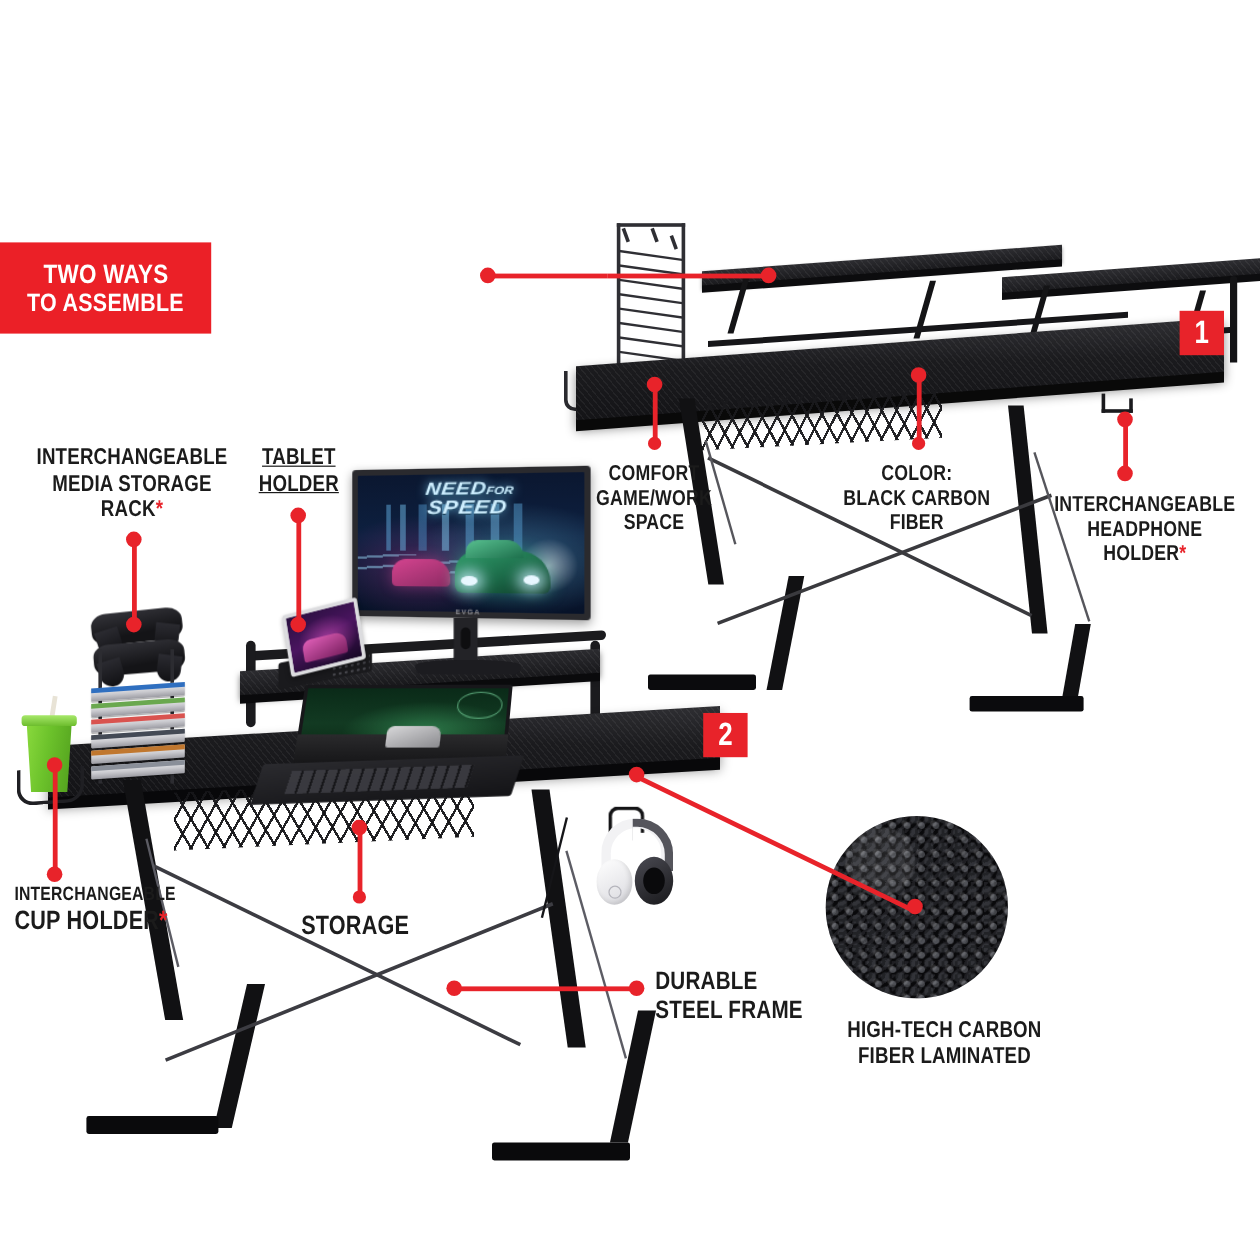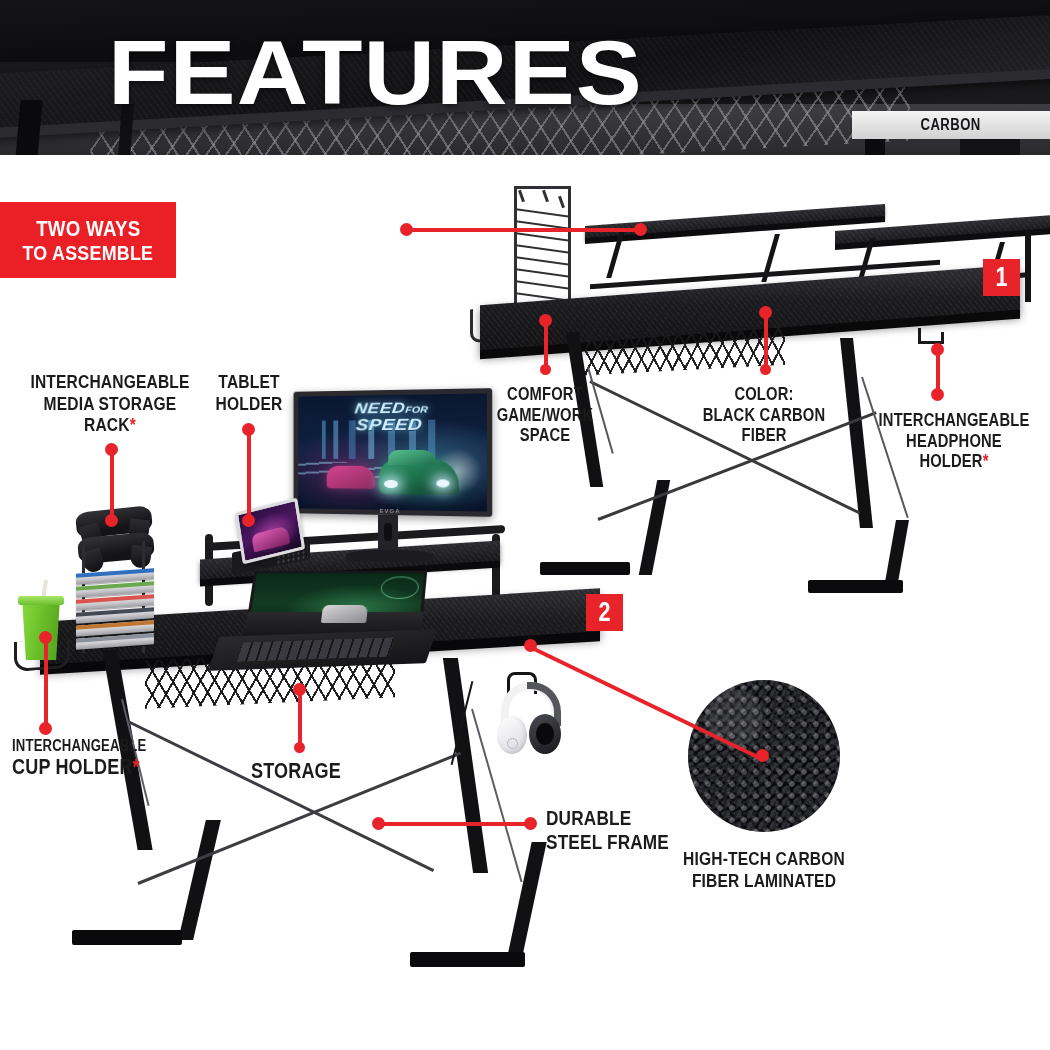--- a/index.html
+++ b/index.html
@@ -517,25 +517,6 @@
 
 <div id="page">
 
-  <div class="header">
-    <div class="header-photo">
-      <div class="hp-top"></div>
-      <div class="hp-floor"></div>
-      <div class="hp-grid"></div>
-      <div class="hp-leg3"></div>
-      <div class="hp-leg4"></div>
-      <div class="hp-desk">
-        <div class="hp-fiber"></div>
-      </div>
-      <div class="hp-deskedge"></div>
-      <div class="hp-leg1"></div>
-      <div class="hp-leg2"></div>
-    </div>
-    <div class="header-title">FEATURES</div>
-    <div class="carbon-badge">
-      <span>CARBON</span>
-    </div>
-  </div>
 
   <div class="assemble-box">
     <div class="l1">TWO WAYS</div>

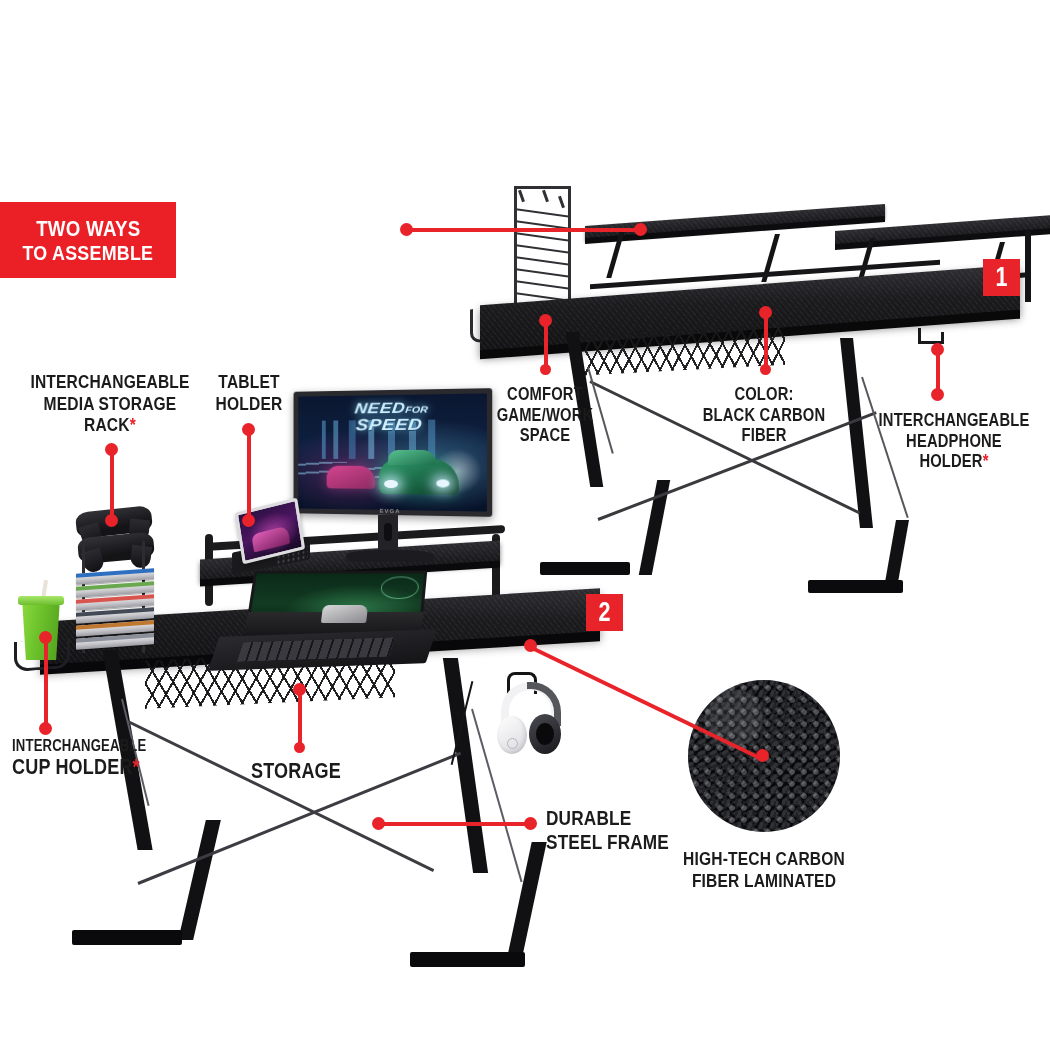--- a/index.html
+++ b/index.html
@@ -759,7 +759,7 @@
     <span class="sq"><span>RACK</span><span class="ast">*</span></span>
   </div>
 
-  <div class="lbl c" style="left:190px; top:371px; width:118px; font-size:19px;">
+  <div class="lbl c" style="left:190px; top:371px; width:118px; font-size:19px;text-decoration:underline;">
     <span class="sq">TABLET</span>
     <span class="sq">HOLDER</span>
   </div>

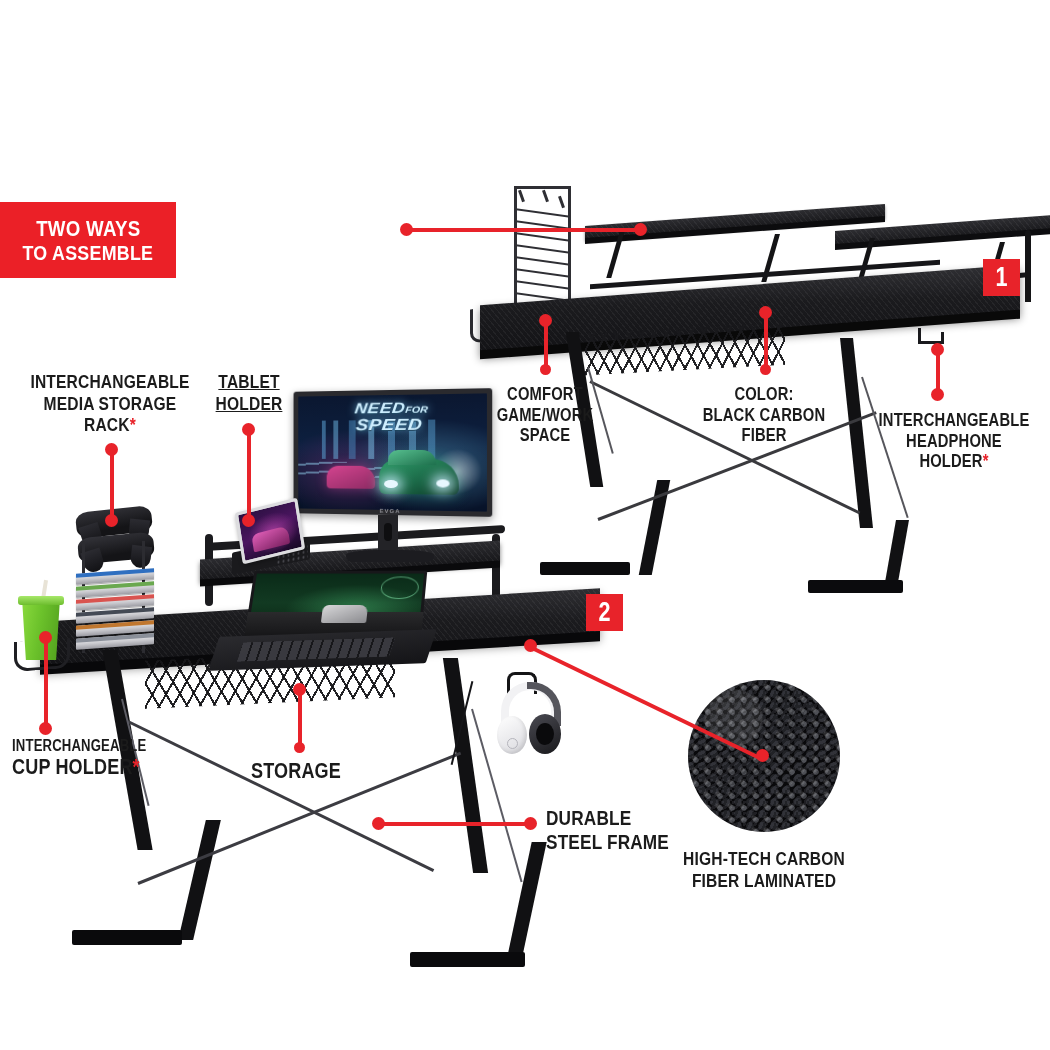--- a/index.html
+++ b/index.html
@@ -796,7 +796,7 @@
     <span class="sq">STEEL FRAME</span>
   </div>
 
-  <div class="lbl c" style="left:656px; top:848px; width:216px; font-size:19px;">
+  <div class="lbl c" style="left:679px; top:848px; width:216px; font-size:19px;">
     <span class="sq">HIGH-TECH CARBON</span>
     <span class="sq">FIBER LAMINATED</span>
   </div>

